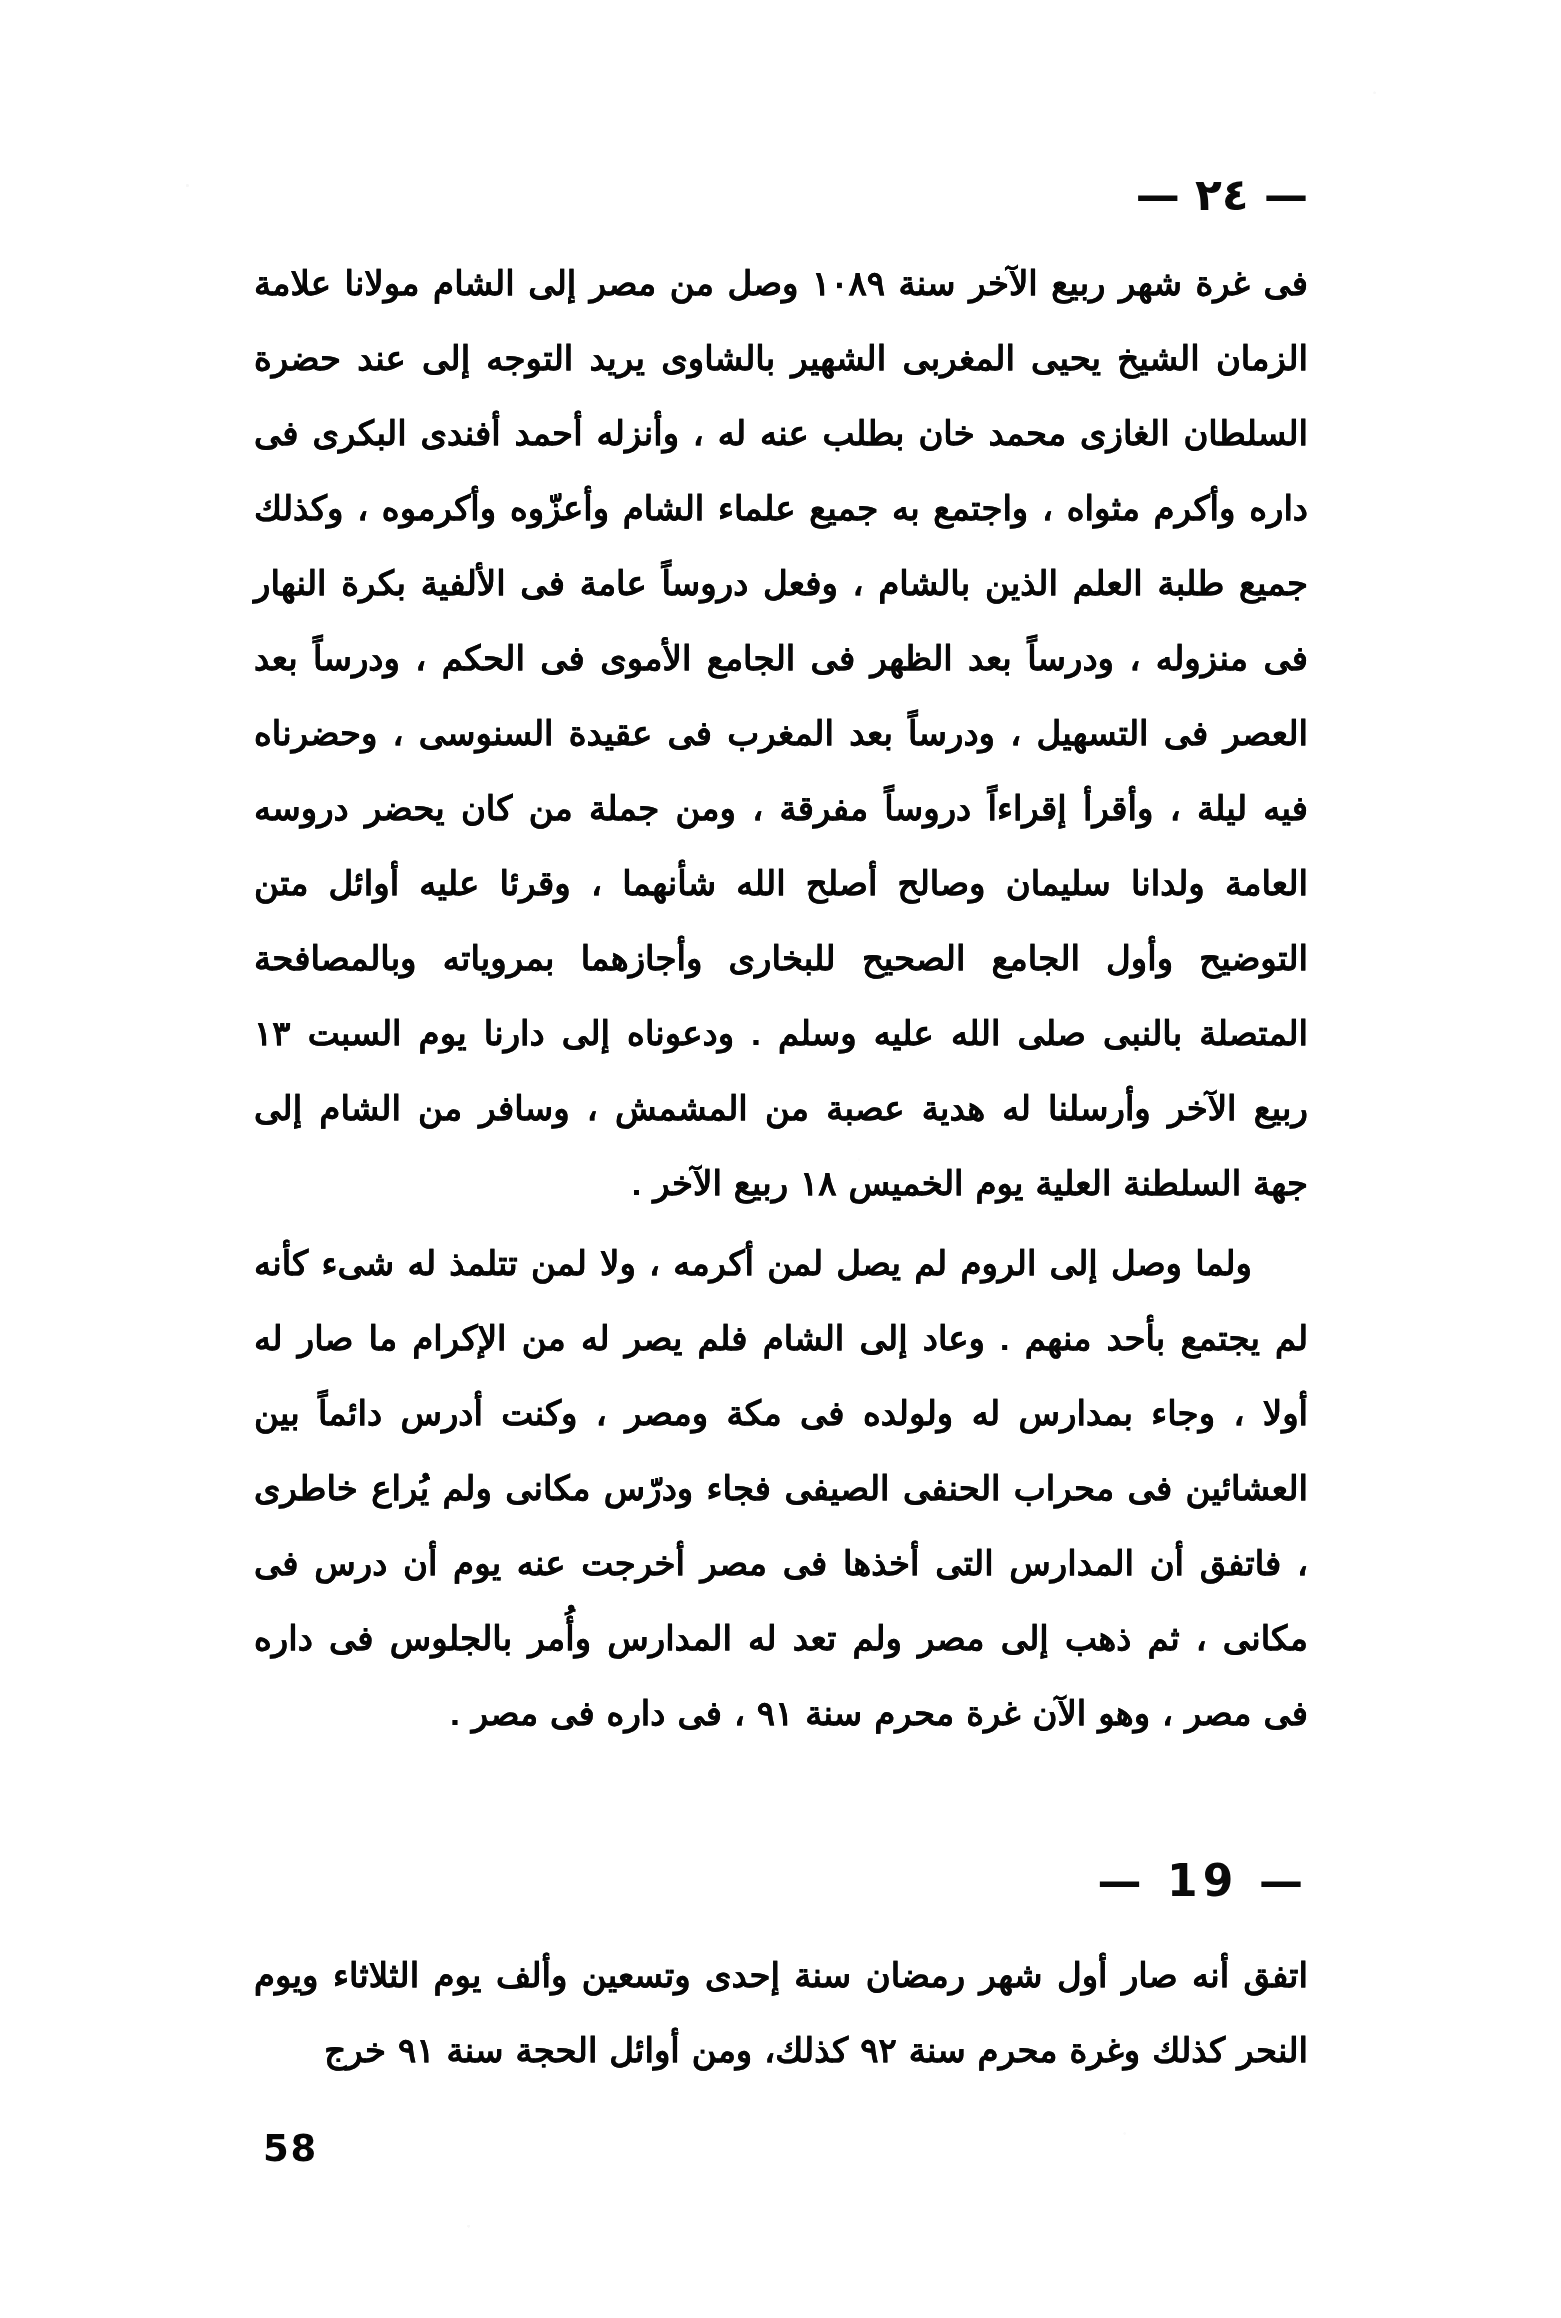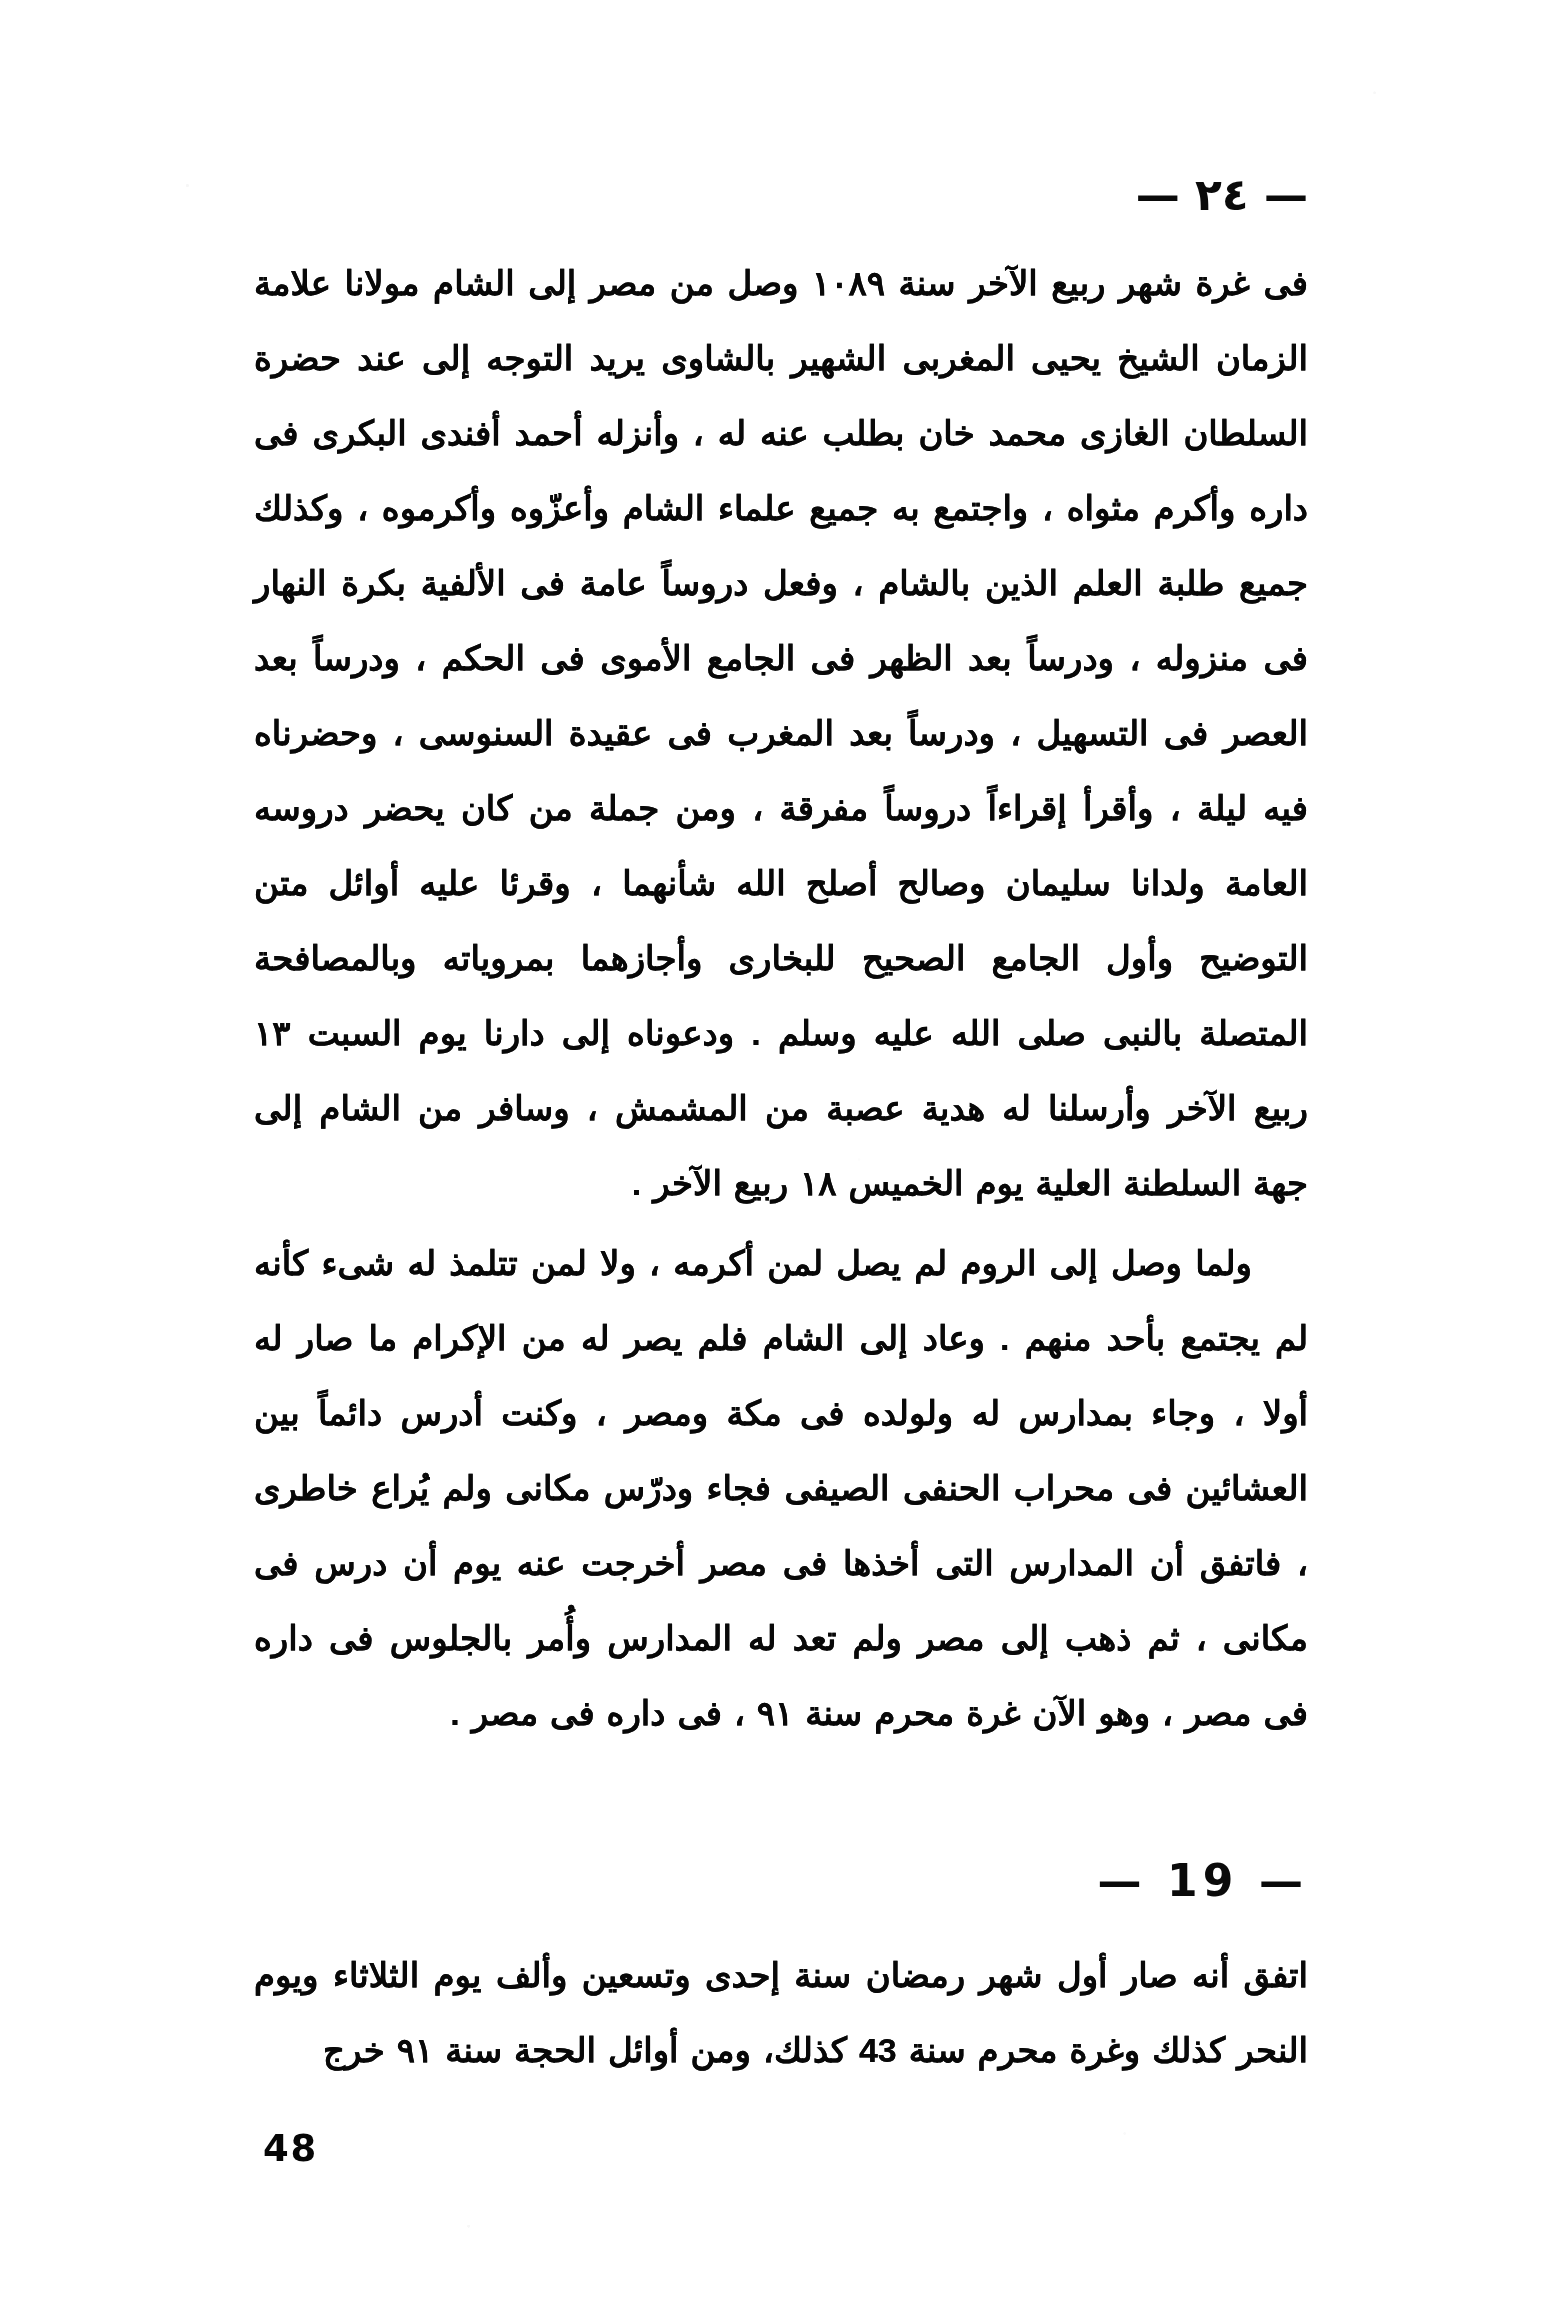--- a/index.html
+++ b/index.html
@@ -104,7 +104,7 @@
 
   <div class="col section-head" id="head-25">— 19 —</div>
 
-  <div class="col para" id="para-3">اتفق أنه صار أول شهر رمضان سنة إحدى وتسعين وألف يوم الثلاثاء ويوم النحر كذلك وغرة محرم سنة 43 كذلك، ومن أوائل الحجة سنة ٩١ خرج</div>
+  <div class="col para" id="para-3">اتفق أنه صار أول شهر رمضان سنة إحدى وتسعين وألف يوم الثلاثاء ويوم النحر كذلك وغرة محرم سنة ٩٢ كذلك، ومن أوائل الحجة سنة ٩١ خرج</div>
 
   <div class="sigmark">48</div>
 

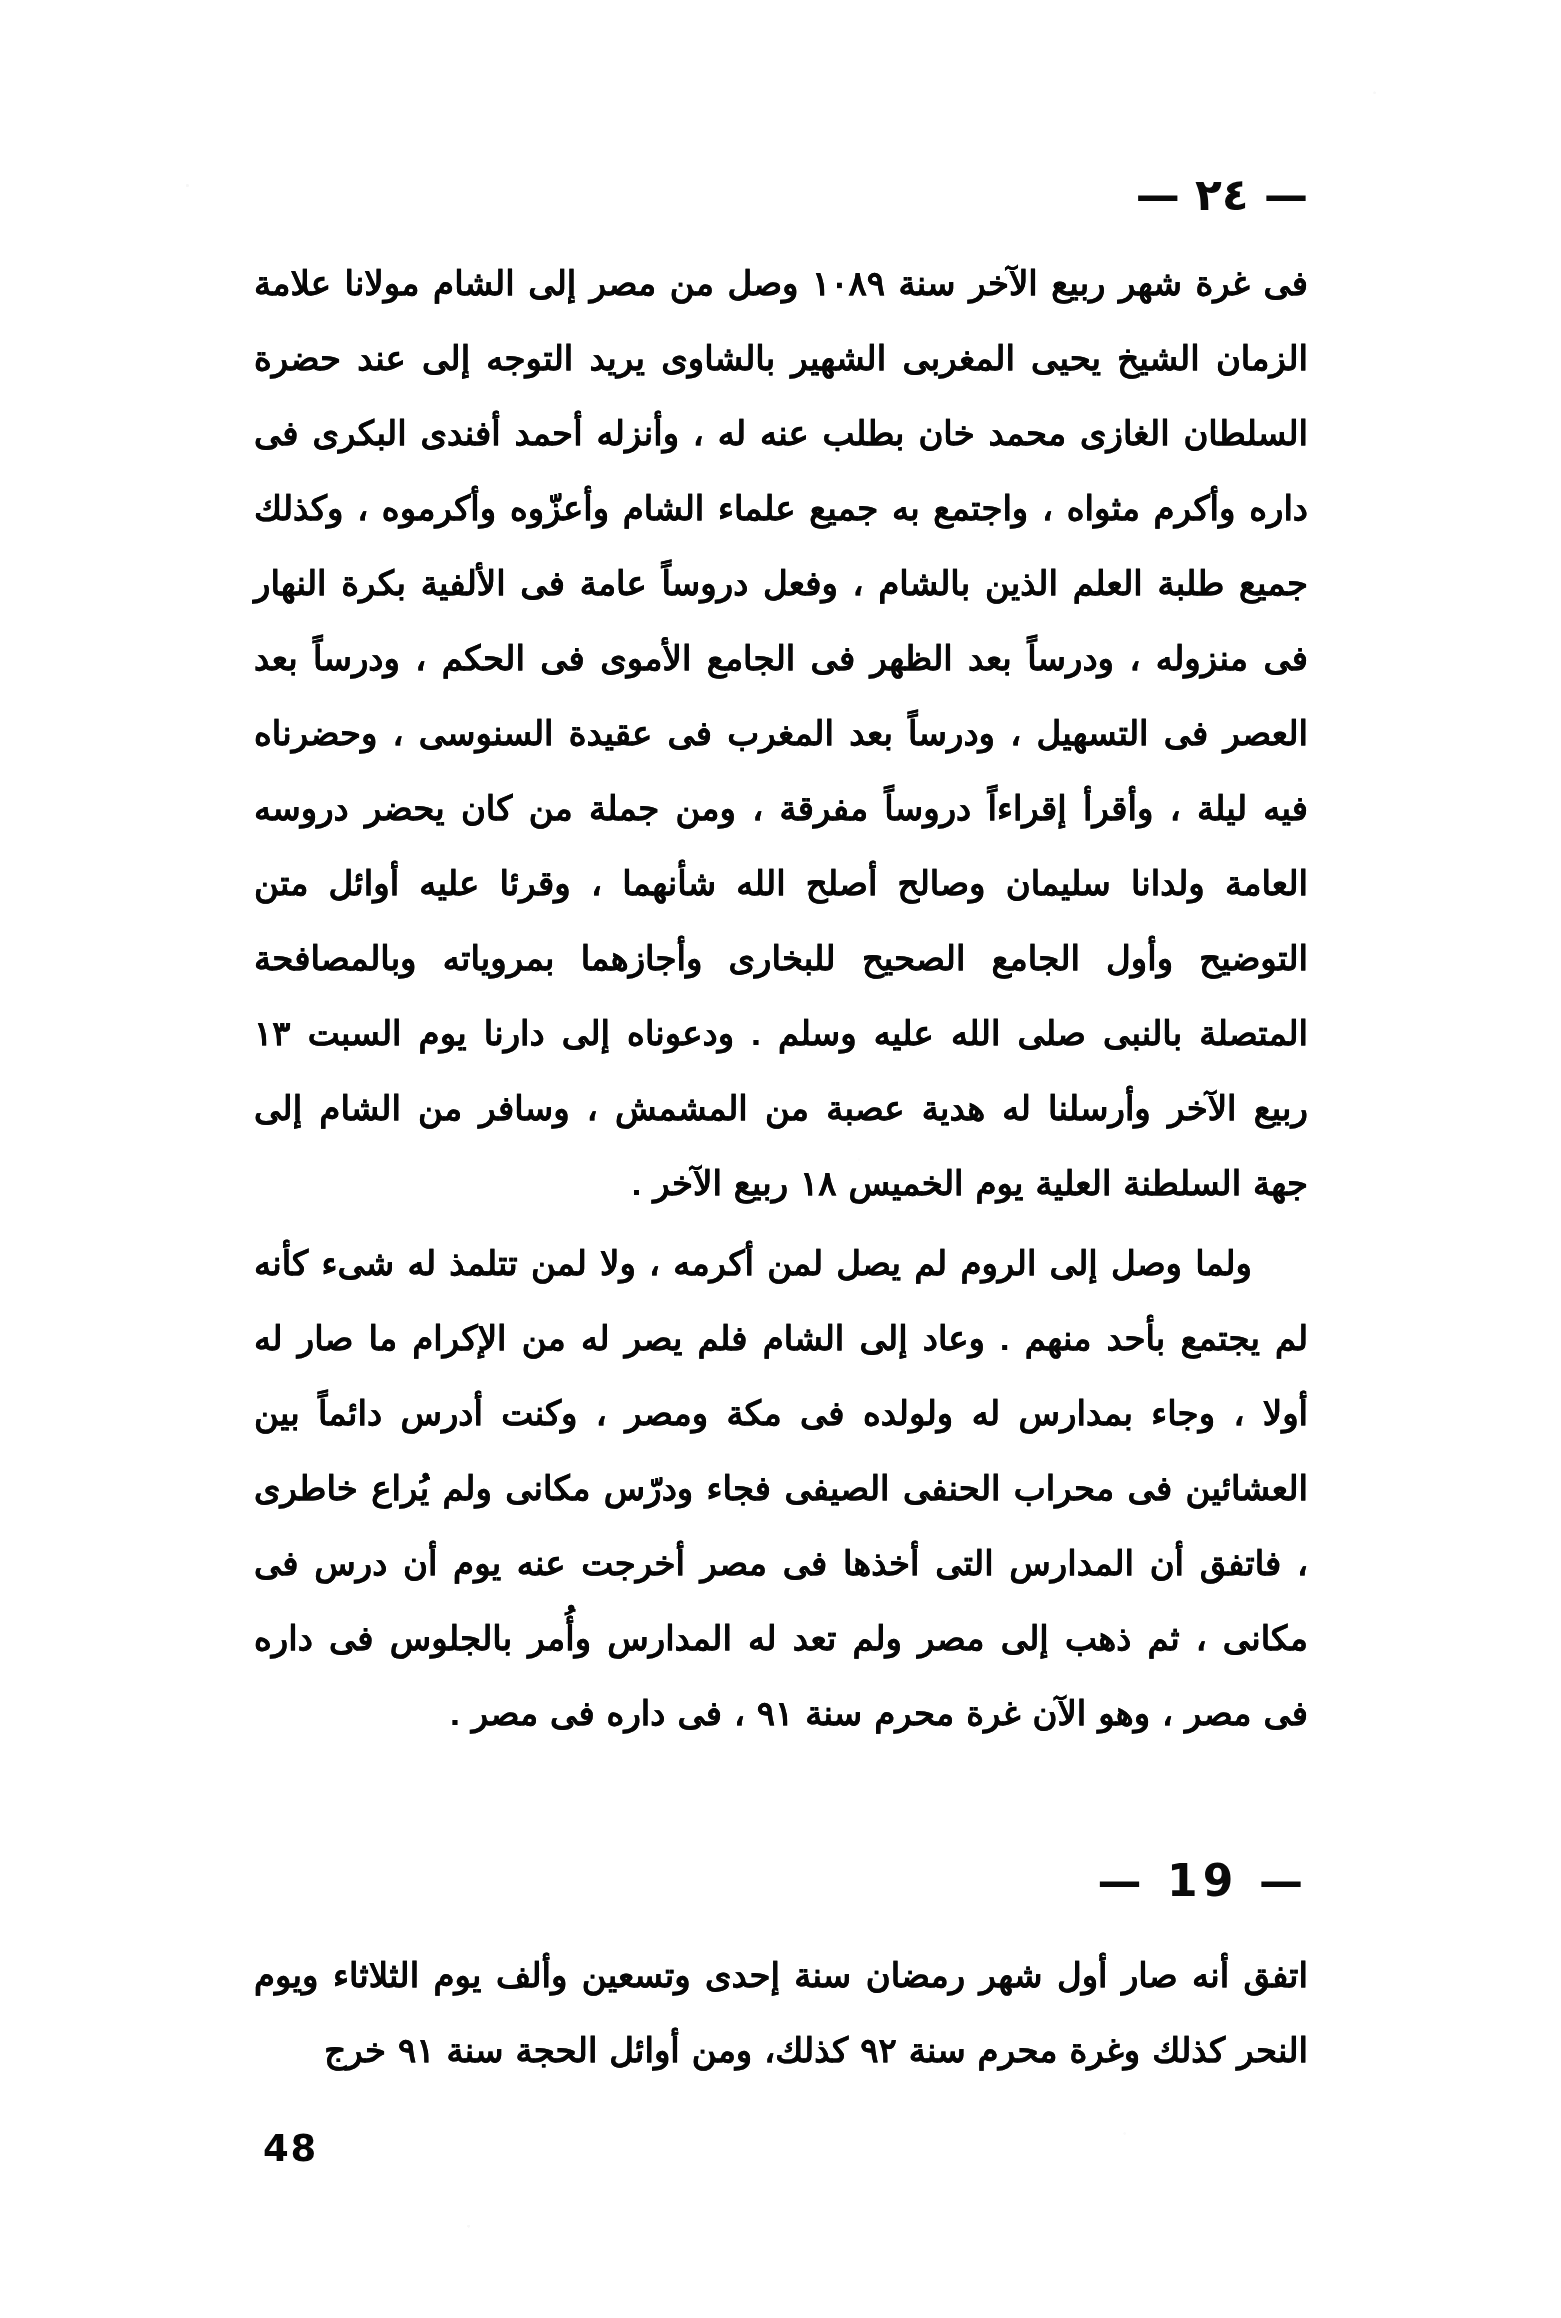--- a/index.html
+++ b/index.html
@@ -106,7 +106,7 @@
 
   <div class="col para" id="para-3">اتفق أنه صار أول شهر رمضان سنة إحدى وتسعين وألف يوم الثلاثاء ويوم النحر كذلك وغرة محرم سنة ٩٢ كذلك، ومن أوائل الحجة سنة ٩١ خرج</div>
 
-  <div class="sigmark">48</div>
+  <div class="sigmark">58</div>
 
 </div>
 

